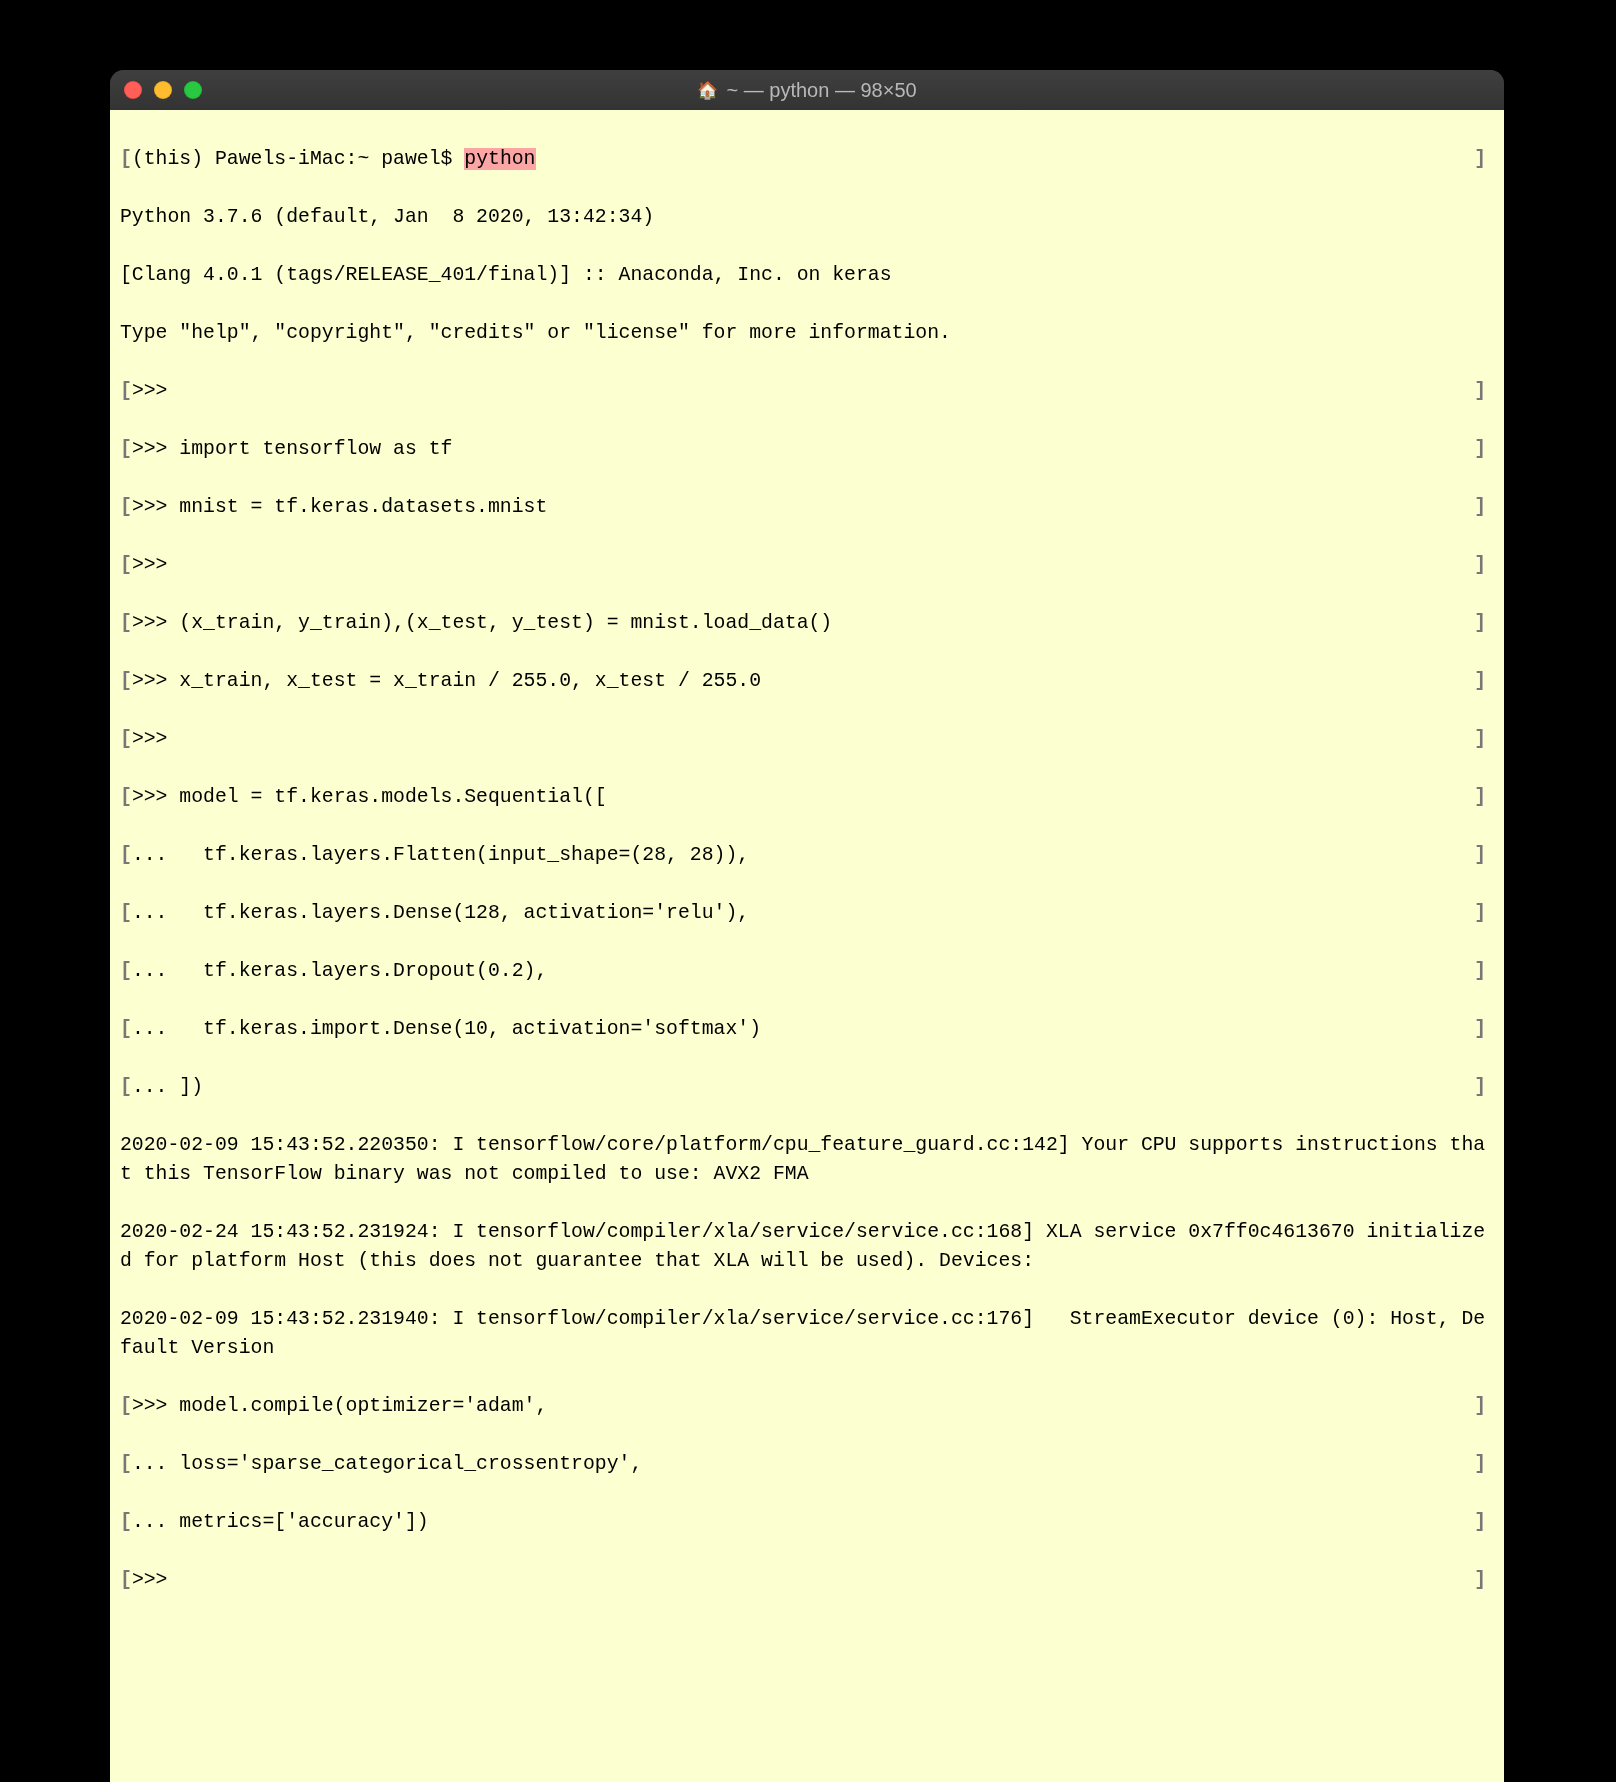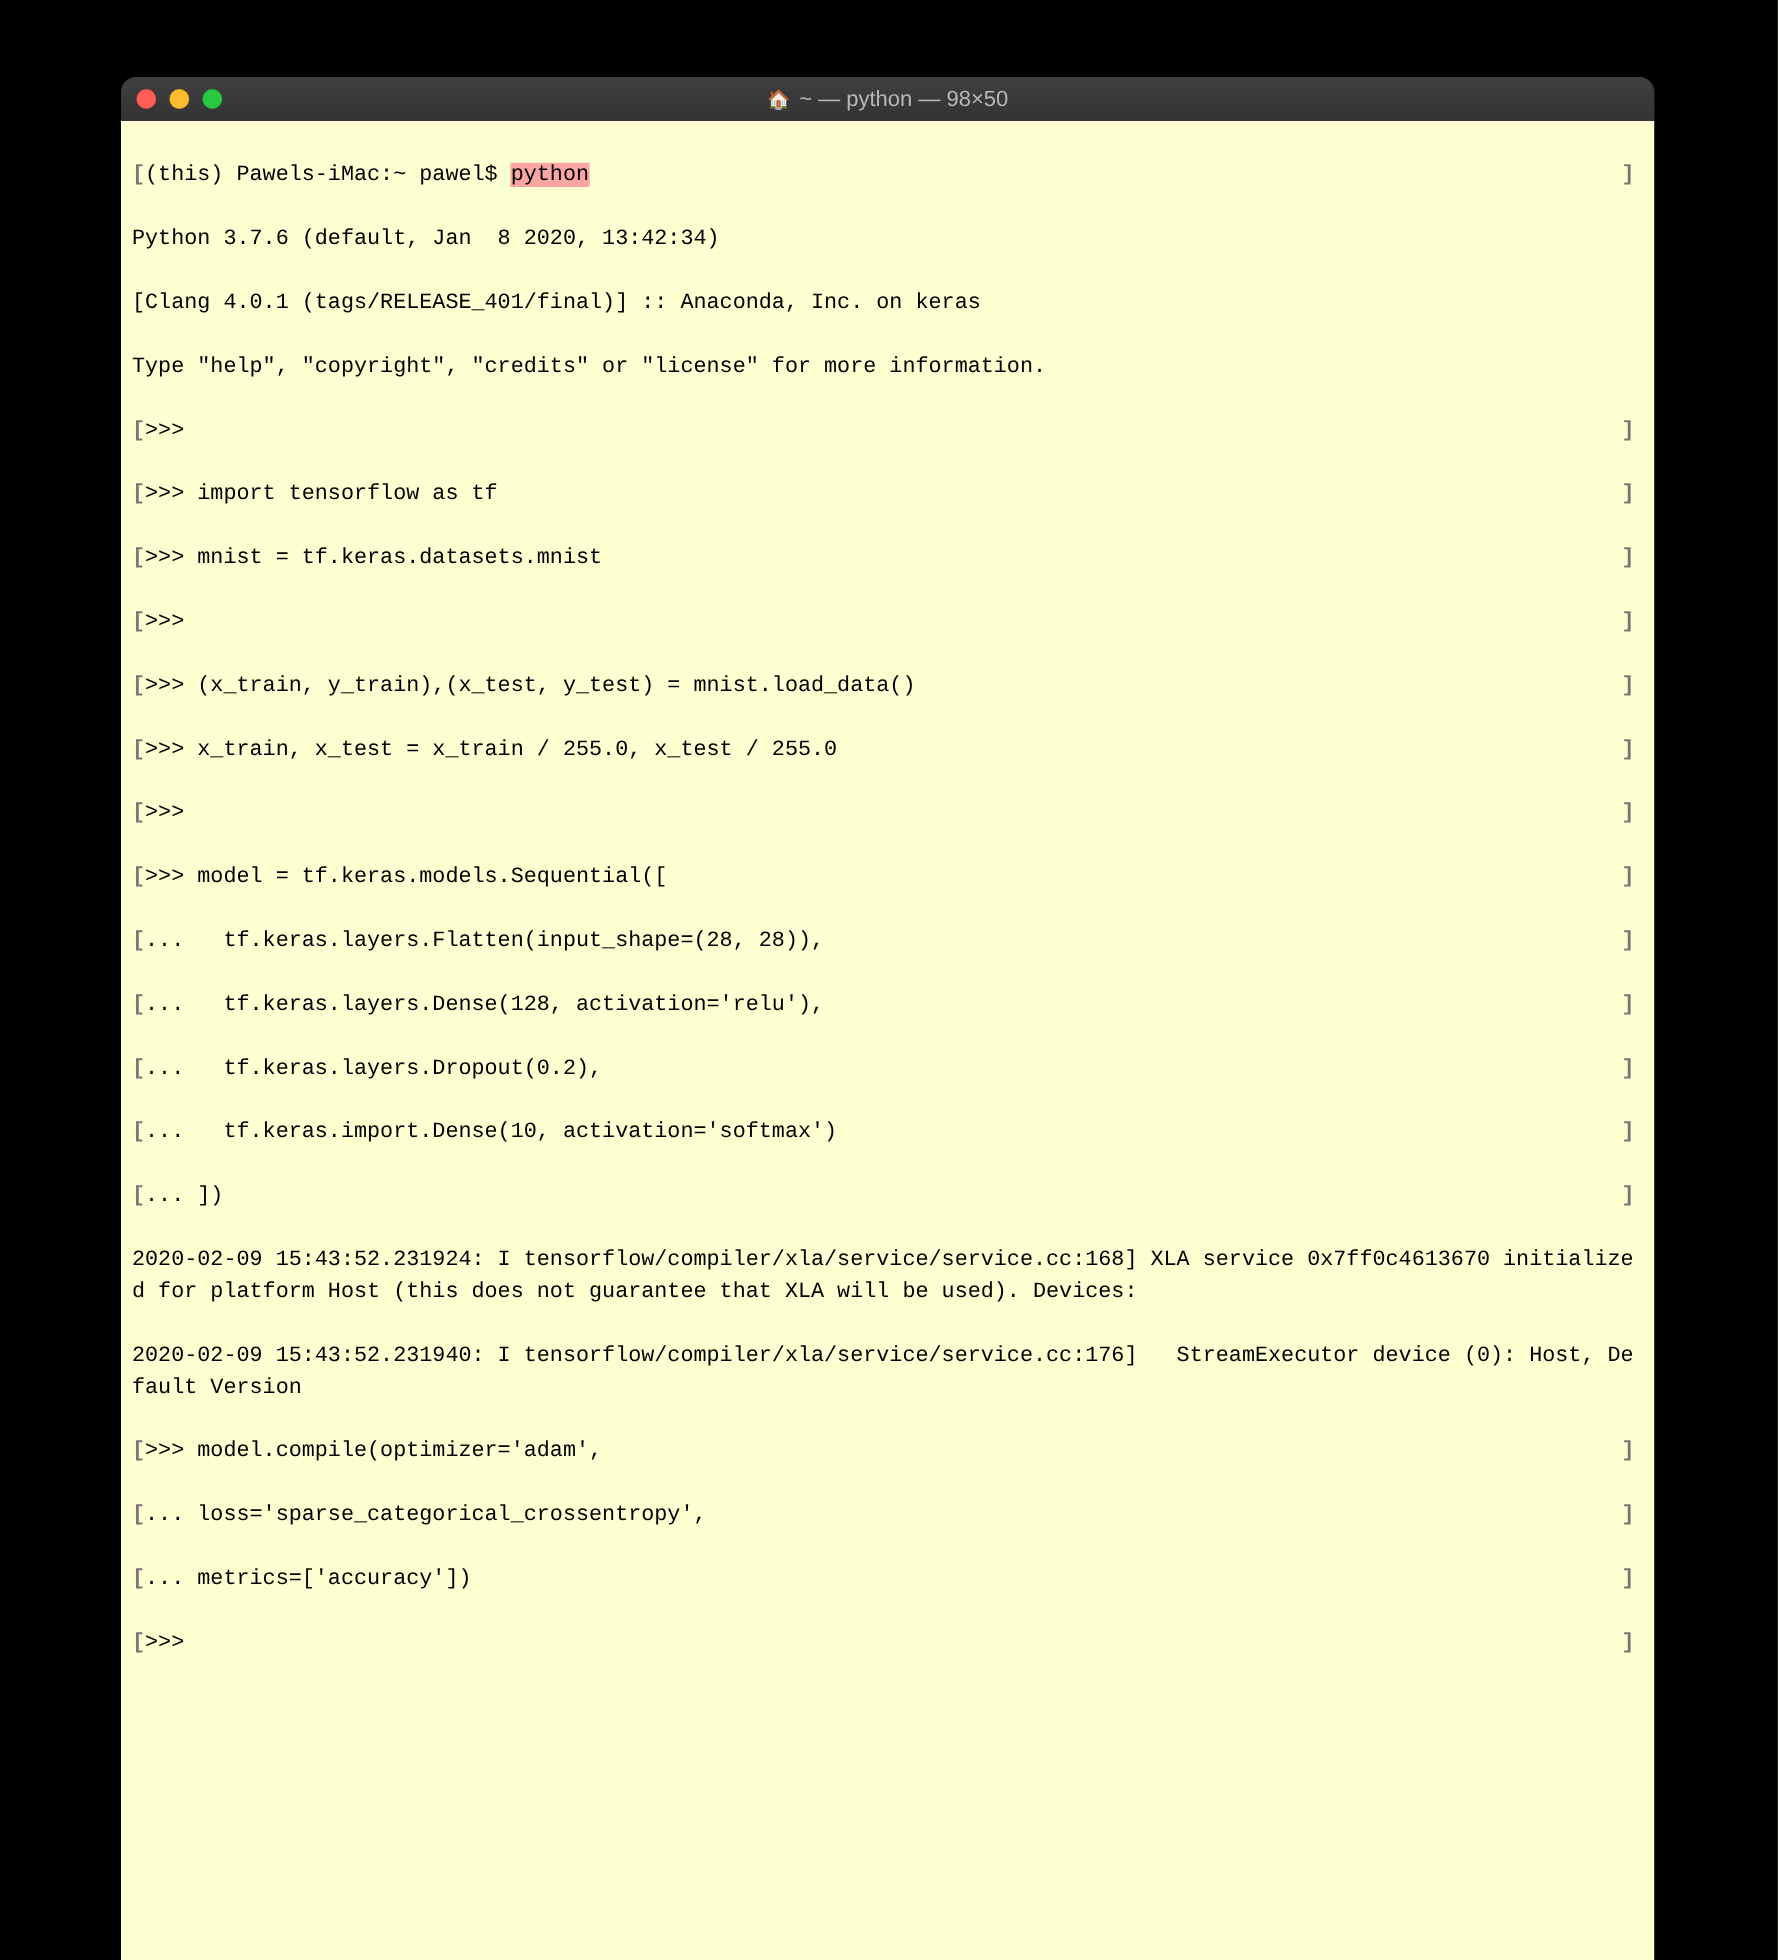--- a/index.html
+++ b/index.html
@@ -110,6 +110,7 @@
 <div class="line"><span class="lbracket">[</span><span>...   tf.keras.layers.Dropout(0.2),</span><span class="rbracket">]</span></div>
 <div class="line"><span class="lbracket">[</span><span>...   tf.keras.import.Dense(10, activation='softmax')</span><span class="rbracket">]</span></div>
 <div class="line"><span class="lbracket">[</span><span>... ])</span><span class="rbracket">]</span></div>
+<div class="line wrap">2020-02-09 15:43:52.220350: I tensorflow/core/platform/cpu_feature_guard.cc:142] Your CPU supports instructions that this TensorFlow binary was not compiled to use: AVX2 FMA</div>
 <div class="line wrap">2020-02-09 15:43:52.231924: I tensorflow/compiler/xla/service/service.cc:168] XLA service 0x7ff0c4613670 initialized for platform Host (this does not guarantee that XLA will be used). Devices:</div>
 <div class="line wrap">2020-02-09 15:43:52.231940: I tensorflow/compiler/xla/service/service.cc:176]   StreamExecutor device (0): Host, Default Version</div>
 <div class="line"><span class="lbracket">[</span><span>&gt;&gt;&gt; model.compile(optimizer='adam',</span><span class="rbracket">]</span></div>

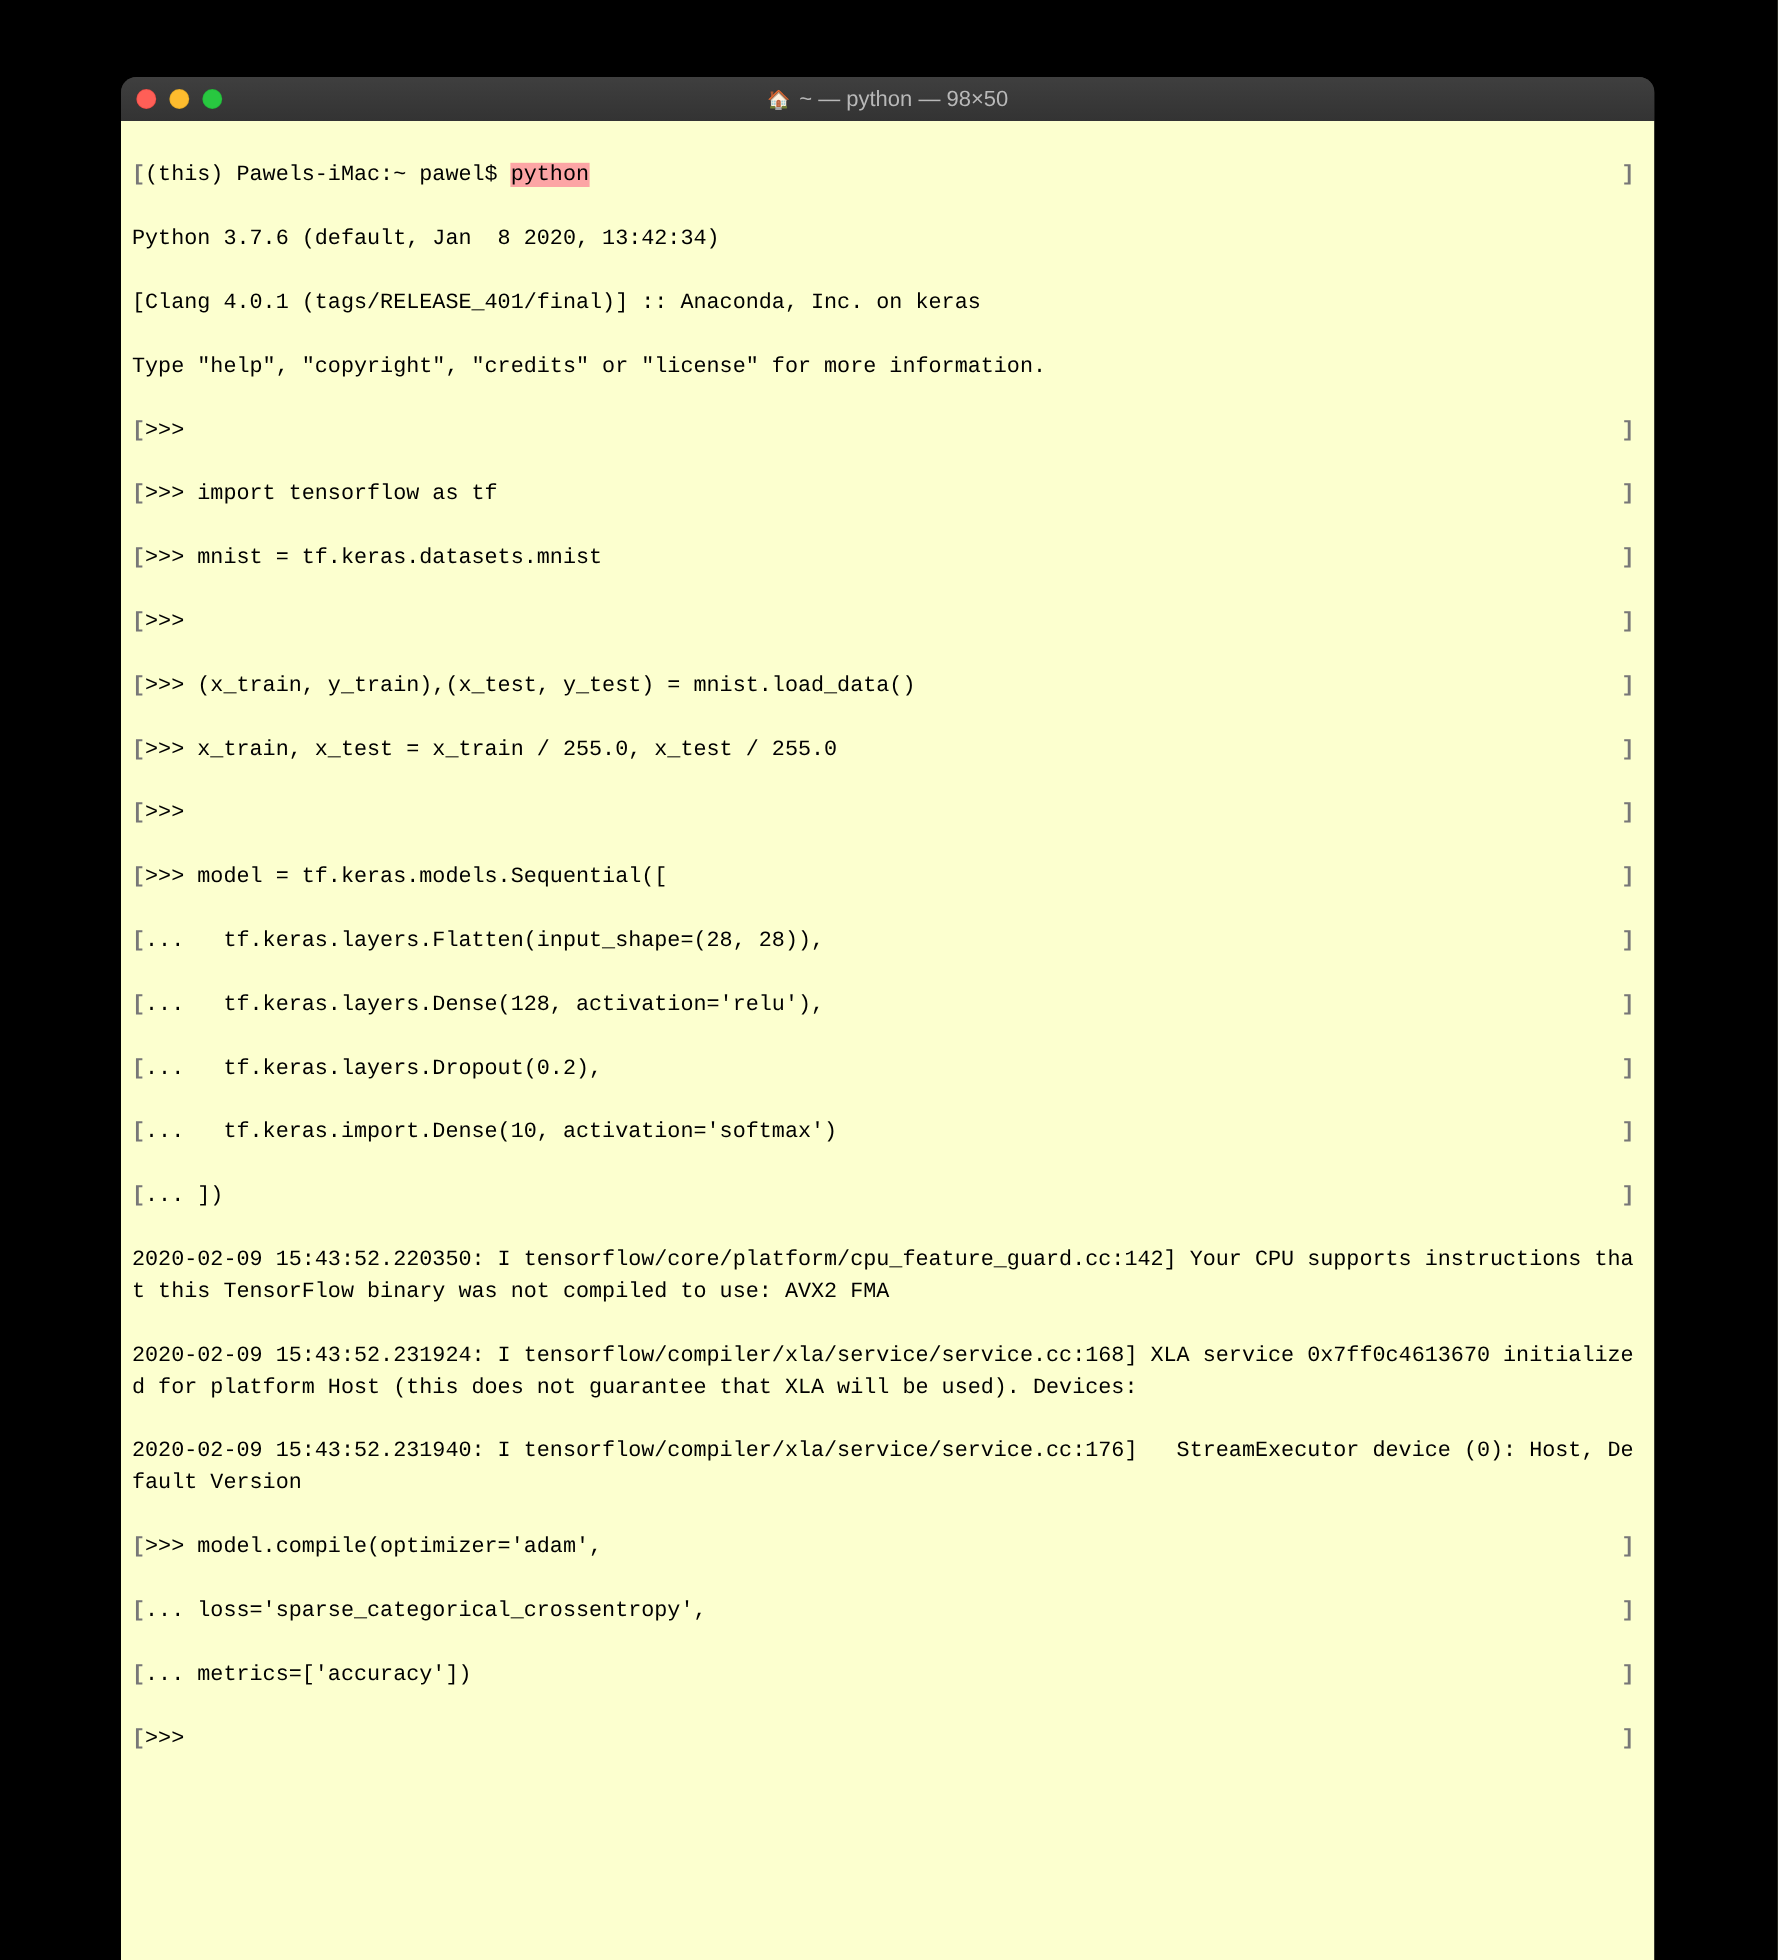--- a/index.html
+++ b/index.html
@@ -111,7 +111,7 @@
 <div class="line"><span class="lbracket">[</span><span>...   tf.keras.import.Dense(10, activation='softmax')</span><span class="rbracket">]</span></div>
 <div class="line"><span class="lbracket">[</span><span>... ])</span><span class="rbracket">]</span></div>
 <div class="line wrap">2020-02-09 15:43:52.220350: I tensorflow/core/platform/cpu_feature_guard.cc:142] Your CPU supports instructions that this TensorFlow binary was not compiled to use: AVX2 FMA</div>
-<div class="line wrap">2020-02-09 15:43:52.231924: I tensorflow/compiler/xla/service/service.cc:168] XLA service 0x7ff0c4613670 initialized for platform Host (this does not guarantee that XLA will be used). Devices:</div>
+<div class="line wrap">2020-02-24 15:43:52.231924: I tensorflow/compiler/xla/service/service.cc:168] XLA service 0x7ff0c4613670 initialized for platform Host (this does not guarantee that XLA will be used). Devices:</div>
 <div class="line wrap">2020-02-09 15:43:52.231940: I tensorflow/compiler/xla/service/service.cc:176]   StreamExecutor device (0): Host, Default Version</div>
 <div class="line"><span class="lbracket">[</span><span>&gt;&gt;&gt; model.compile(optimizer='adam',</span><span class="rbracket">]</span></div>
 <div class="line"><span class="lbracket">[</span><span>... loss='sparse_categorical_crossentropy',</span><span class="rbracket">]</span></div>

